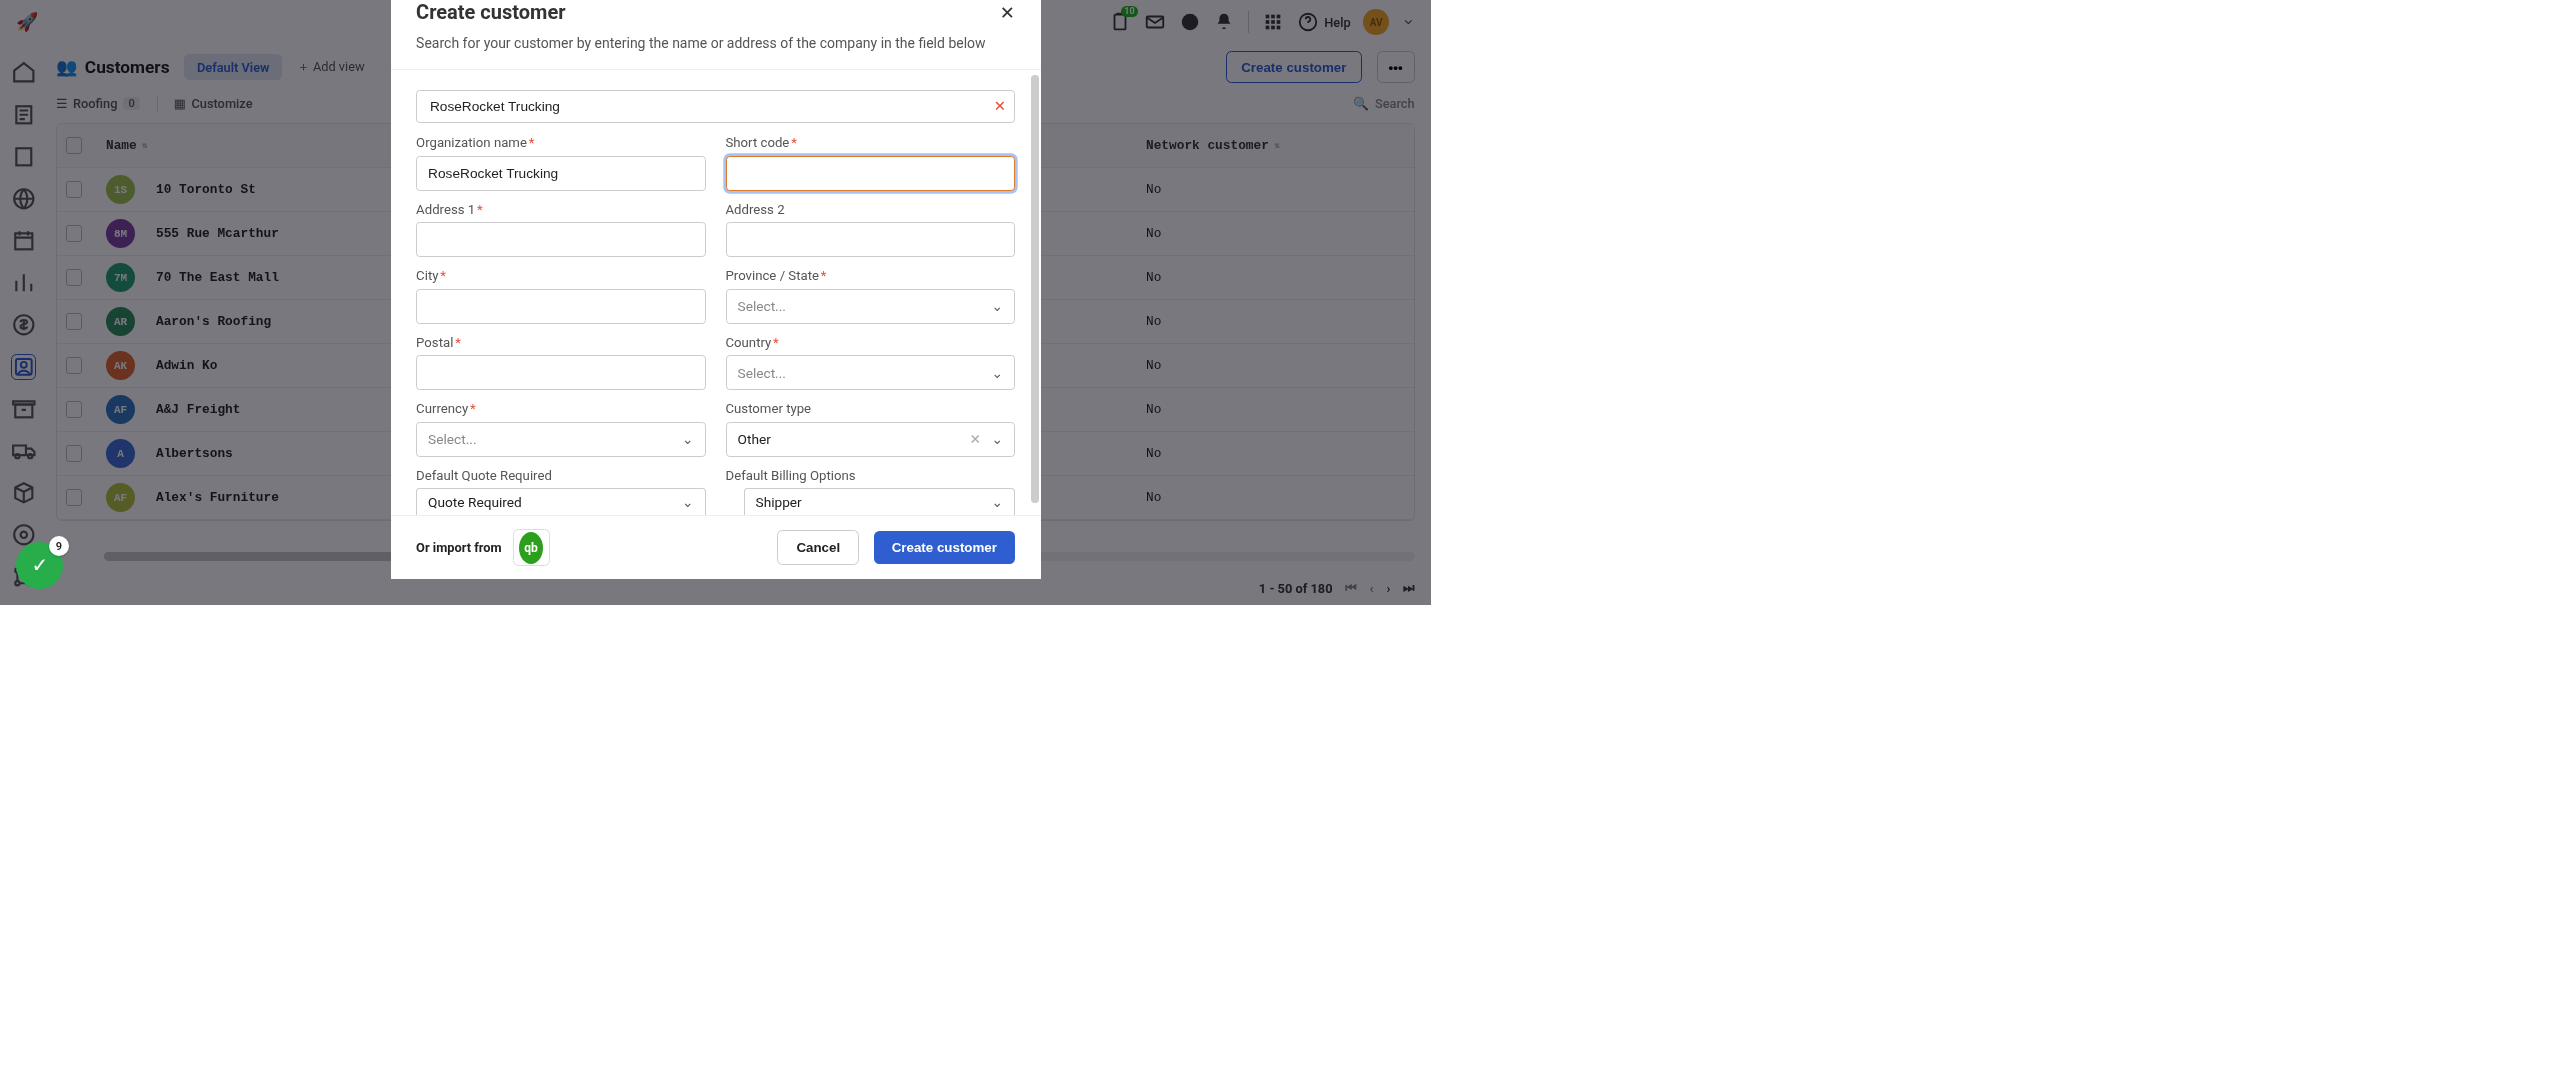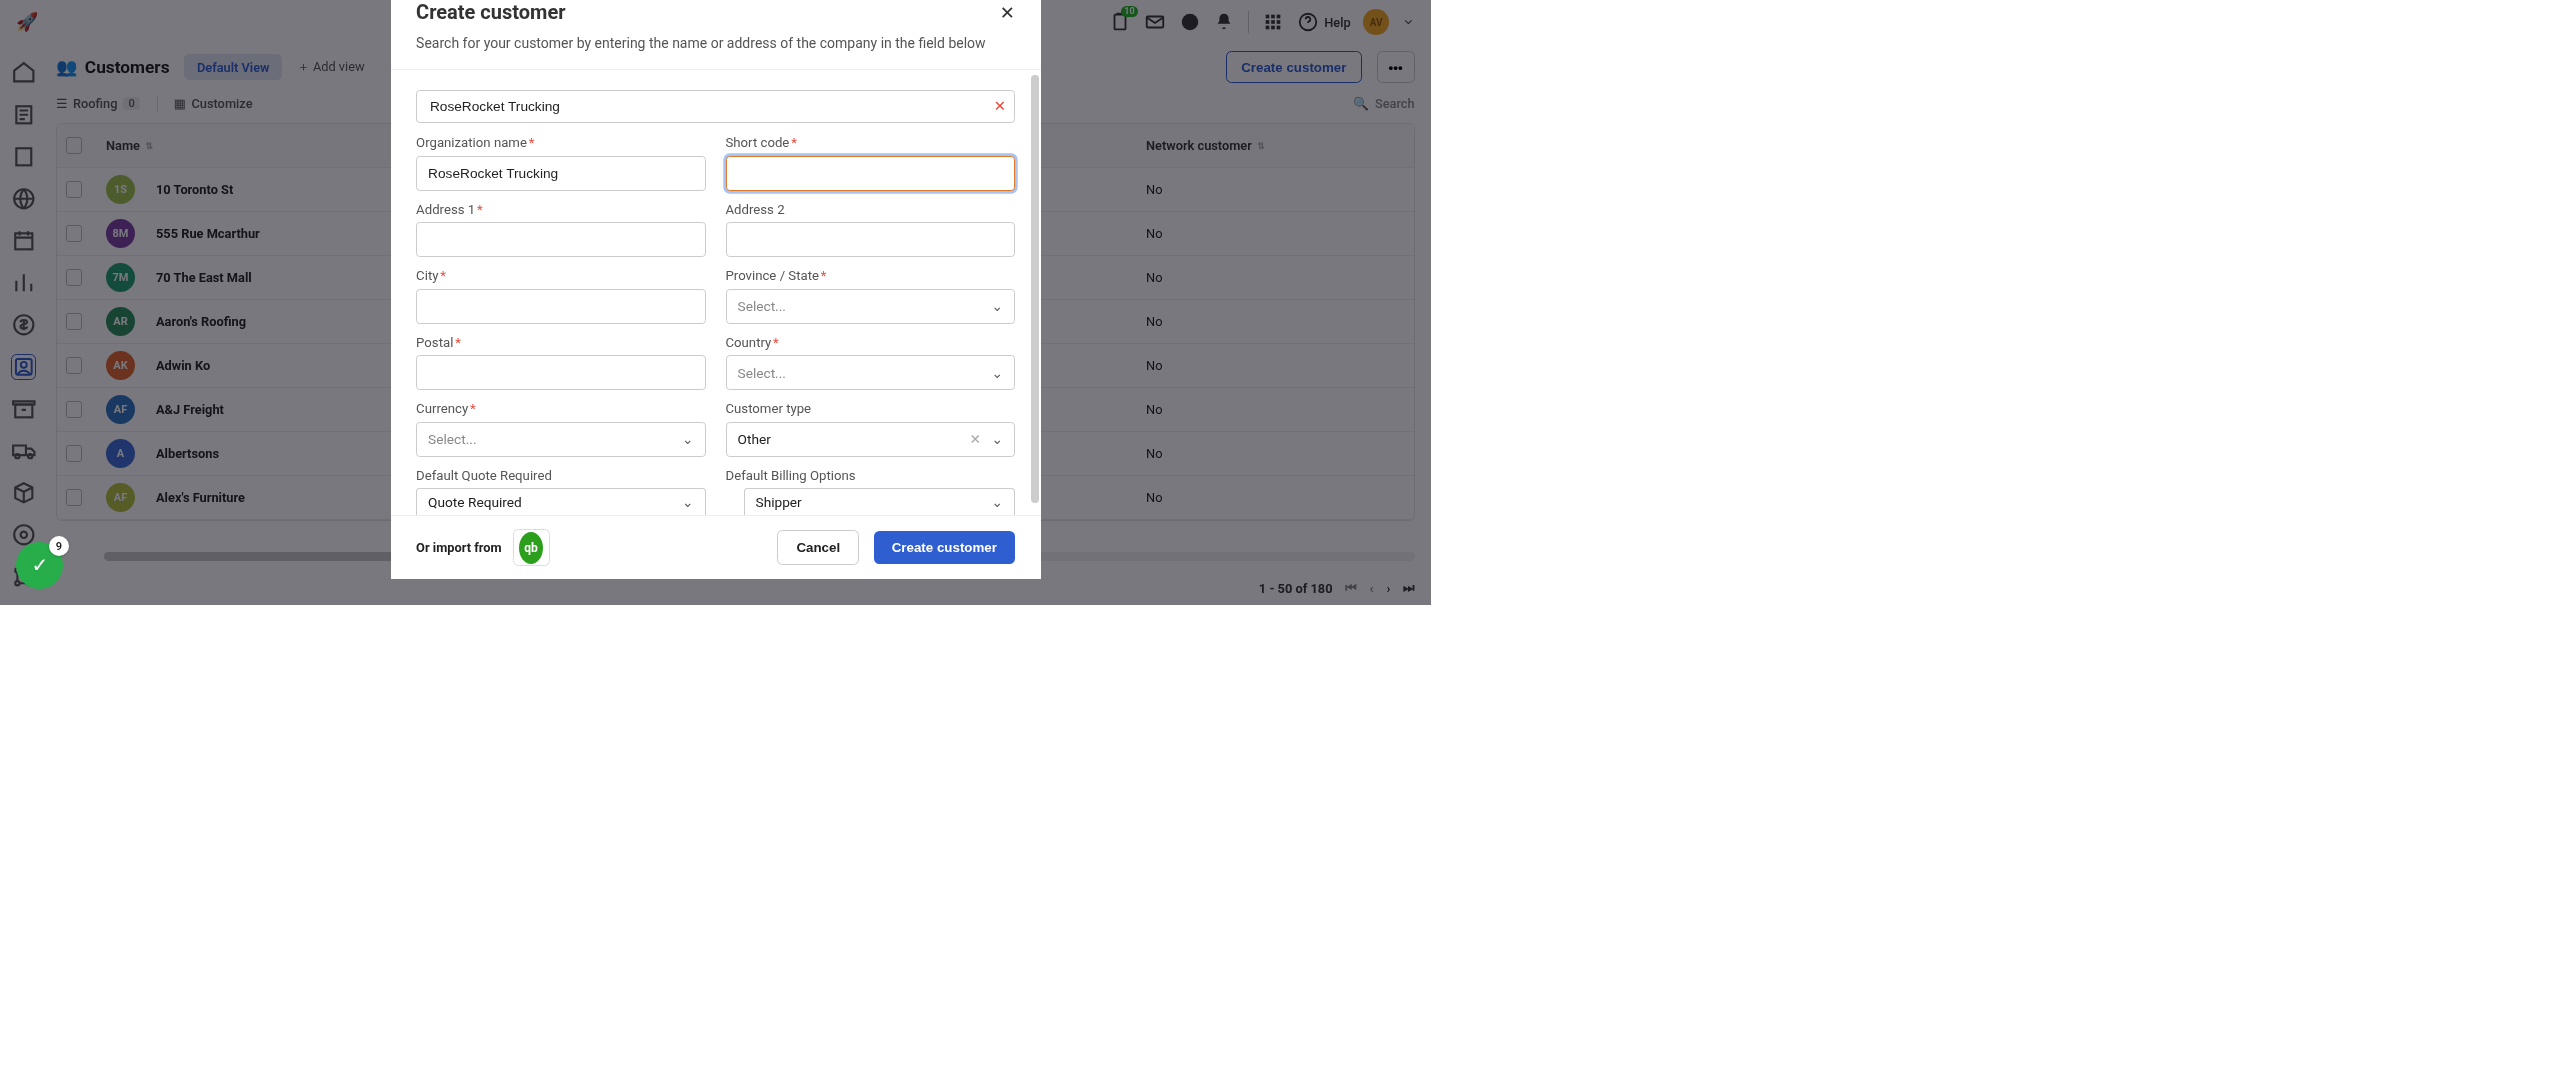--- a/index.html
+++ b/index.html
@@ -38,7 +38,7 @@
   .search-page { color: #888; }
   
   .table { margin-top: 11px; border: 0.9px solid #e5e5e5; border-radius: 5.5px; overflow: hidden;}
-  .thead, .trow { display: grid; grid-template-columns: 40px 292px 310px 438px 256px; align-items: center; height: 44px; border-bottom: 0.9px solid #eee; padding-left: 9px;}
+  .thead, .trow { display: grid; grid-template-columns: 40px 292px 310px 438px 256px; align-items: center; height: 44px; border-bottom: 0.9px solid #eee; padding-left: 9px; font-family: Liberation Mono, monospace;}
   .thead { font-weight: 600; color: #333; background:#fafafa;}
   .th { display:flex; align-items:center; gap:5.5px;}
   .sort { font-size: 9px; color:#aaa;}

